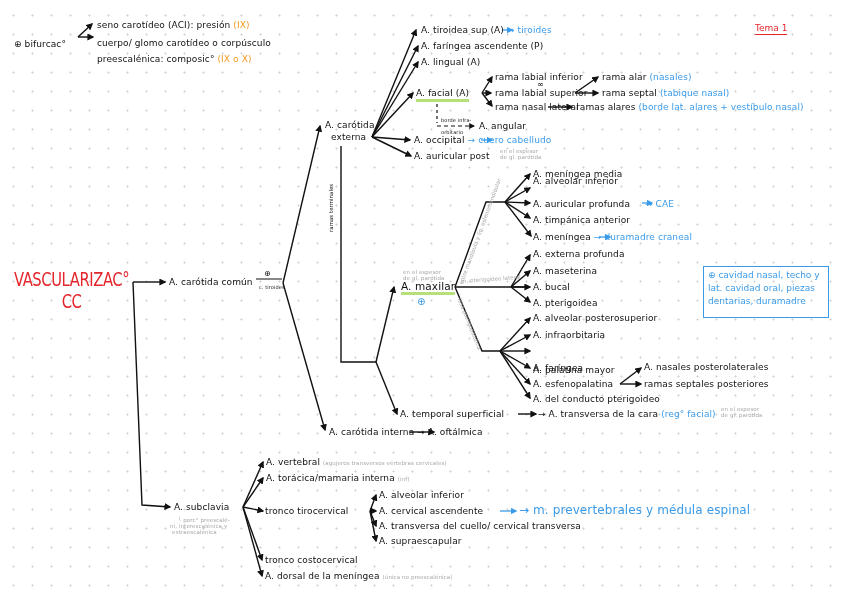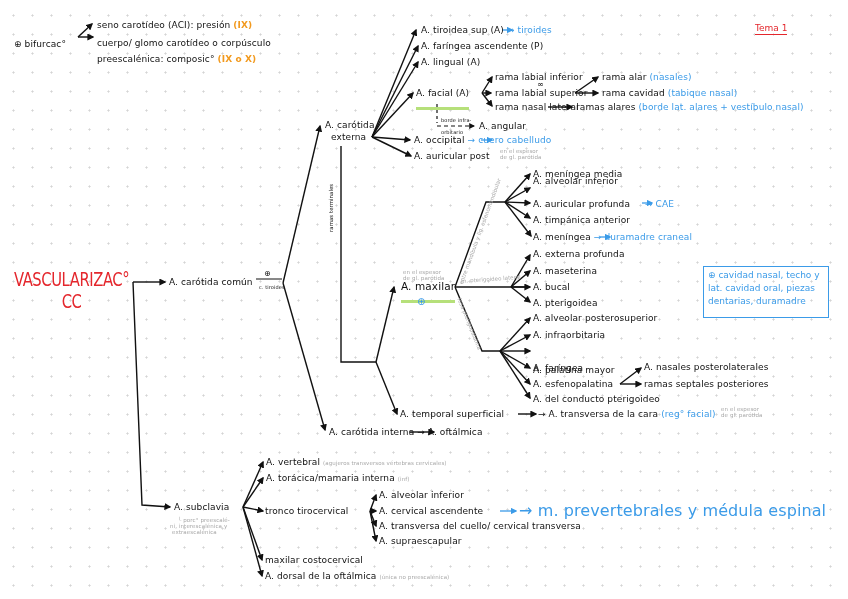--- a/index.html
+++ b/index.html
@@ -15,7 +15,7 @@
   .t { position:absolute; white-space:nowrap; font-size:9.5px; line-height:11px; letter-spacing:0.1px; }
   .sm { font-size:9px; }
   .blue { color:#3b9be8; }
-  .orange { color:#f29a1f; font-weight:bold; }
+  .orange { color:#f29a1f; font-weight:normal; }
   .gray { color:#a8a8a8; font-size:5.5px; line-height:6px; }
   .title {
     position:absolute; left:14px; top:268px; color:#e4262c;

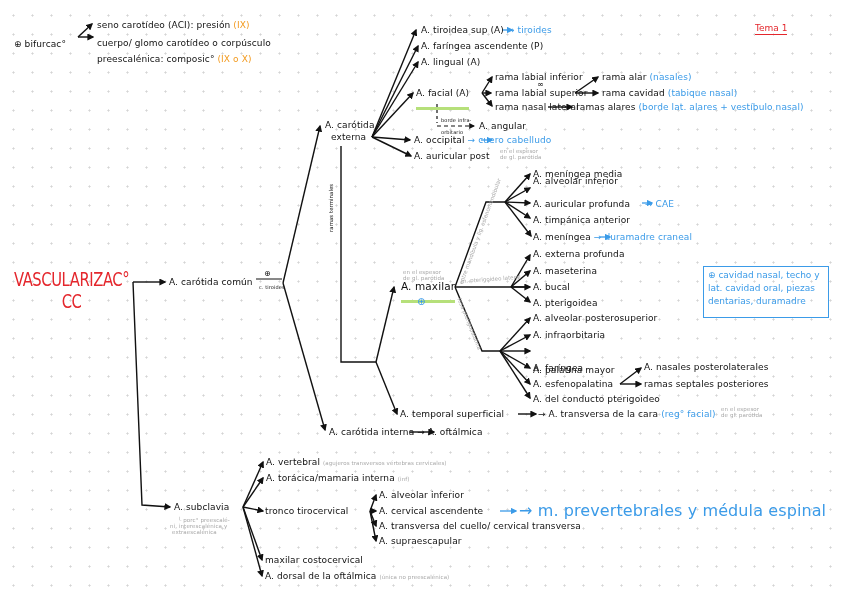--- a/index.html
+++ b/index.html
@@ -23,7 +23,7 @@
     font-size:20px; line-height:22px; text-align:center; letter-spacing:-0.5px;
     transform:scaleX(0.82); transform-origin:left top;
   }
-  .hl { border-bottom:3px solid #b6e07a; padding-bottom:8px; }
+  .hl { border-bottom:3px solid #b6e07a; padding-bottom:0; }
   .box {
     position:absolute; left:703px; top:266px; width:126px; height:52px;
     border:1.5px solid #3b9be8; color:#3b9be8; font-size:9px; line-height:13px;

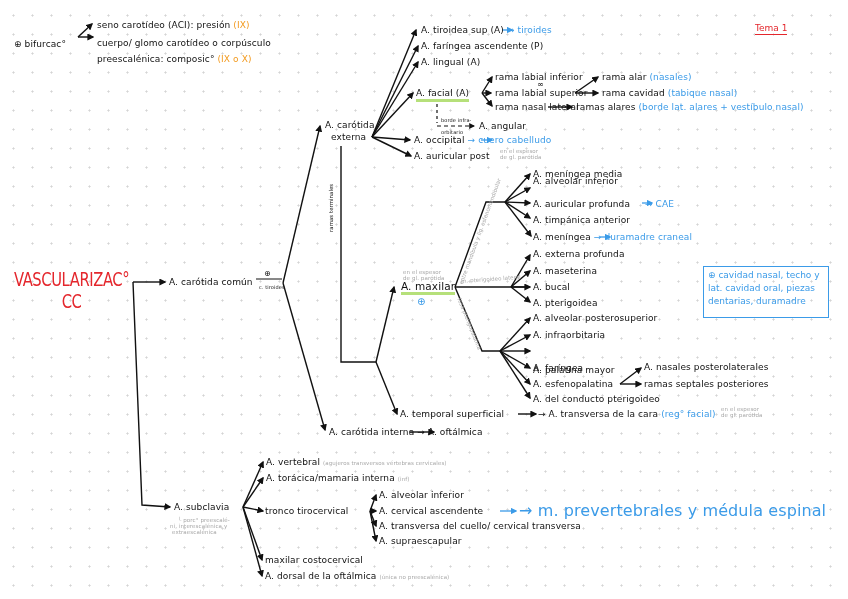--- a/index.html
+++ b/index.html
@@ -173,7 +173,7 @@
   <span class="blue">(nasales)</span>
 </div>
 <div class="t sm" style="left:602px;top:88px">
-  <span>rama cavidad</span>
+  <span>rama septal</span>
   <span class="blue">(tabique nasal)</span>
 </div>
 <div class="t sm" style="left:576px;top:102px">

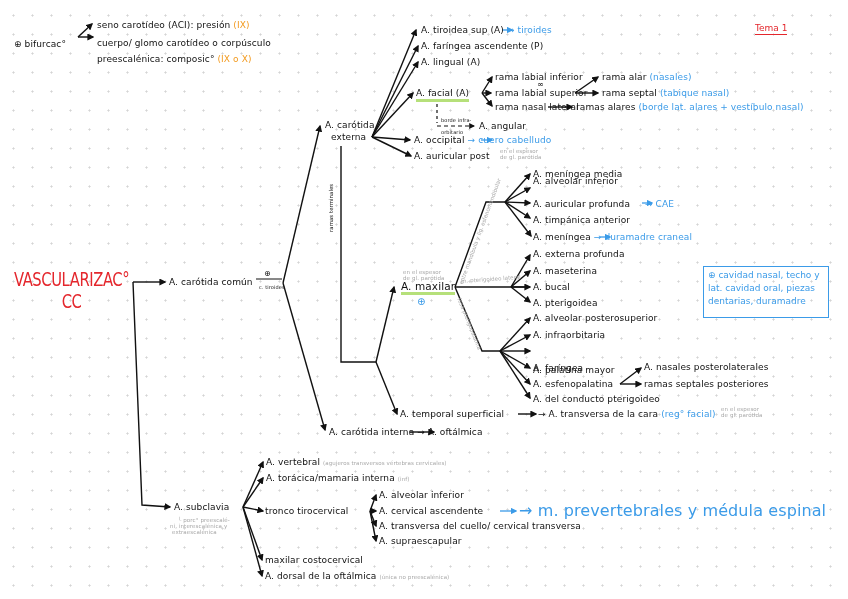--- a/index.html
+++ b/index.html
@@ -266,7 +266,7 @@
 <div class="t sm" style="left:265px;top:506px">tronco tirocervical</div>
 <div class="t sm" style="left:379px;top:490px">A. alveolar inferior</div>
 <div class="t sm" style="left:379px;top:506px">A. cervical ascendente</div>
-<div class="t blue" style="left:519px;top:505px;font-size:16px">→ m. prevertebrales y médula espinal</div>
+<div class="t blue" style="left:519px;top:505px;font-size:12px">→ m. prevertebrales y médula espinal</div>
 <div class="t sm" style="left:379px;top:521px">A. transversa del cuello/ cervical transversa</div>
 <div class="t sm" style="left:379px;top:536px">A. supraescapular</div>
 <div class="t sm" style="left:265px;top:555px">maxilar costocervical</div>

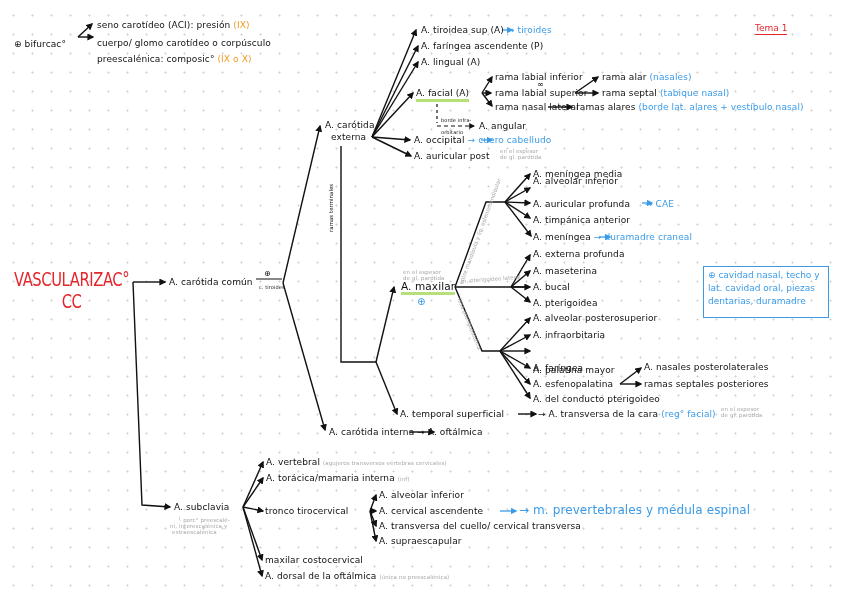--- a/index.html
+++ b/index.html
@@ -269,7 +269,7 @@
 <div class="t blue" style="left:519px;top:505px;font-size:12px">→ m. prevertebrales y médula espinal</div>
 <div class="t sm" style="left:379px;top:521px">A. transversa del cuello/ cervical transversa</div>
 <div class="t sm" style="left:379px;top:536px">A. supraescapular</div>
-<div class="t sm" style="left:265px;top:555px">maxilar costocervical</div>
+<div class="t sm" style="left:265px;top:555px">tronco costocervical</div>
 <div class="t sm" style="left:265px;top:571px">
   <span>A. dorsal de la oftálmica</span>
   <span class="gray">(única no preescalénica)</span>

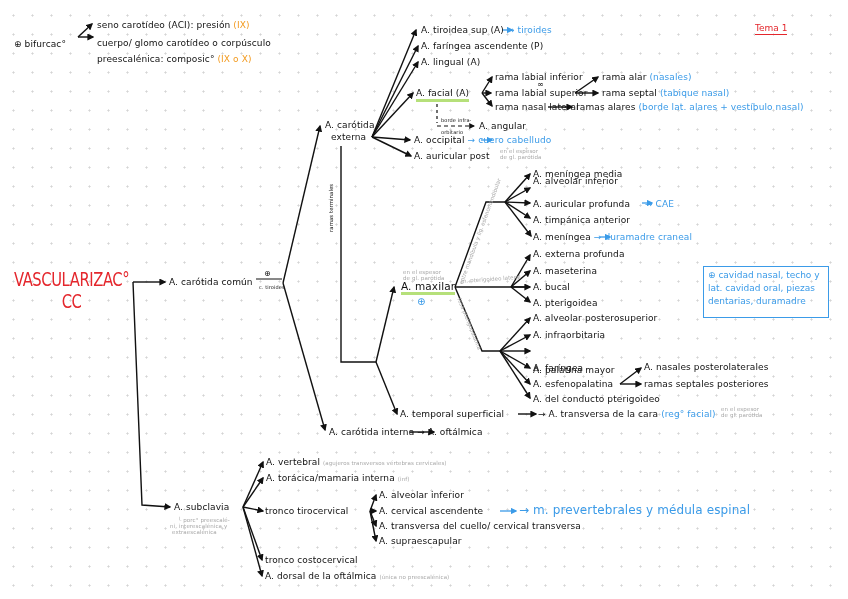--- a/index.html
+++ b/index.html
@@ -271,7 +271,7 @@
 <div class="t sm" style="left:379px;top:536px">A. supraescapular</div>
 <div class="t sm" style="left:265px;top:555px">tronco costocervical</div>
 <div class="t sm" style="left:265px;top:571px">
-  <span>A. dorsal de la oftálmica</span>
+  <span>A. dorsal de la meníngea</span>
   <span class="gray">(única no preescalénica)</span>
 </div>
 

